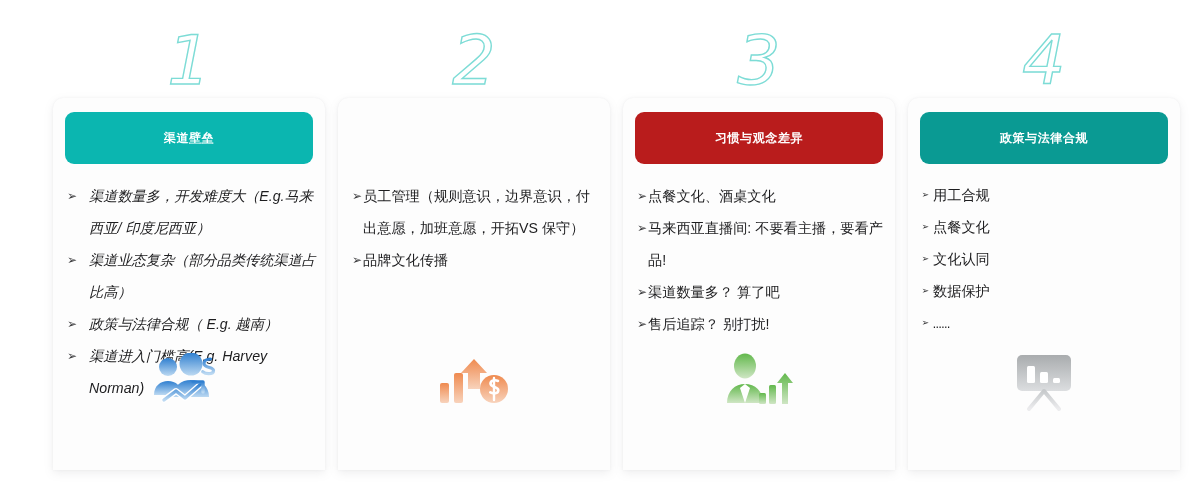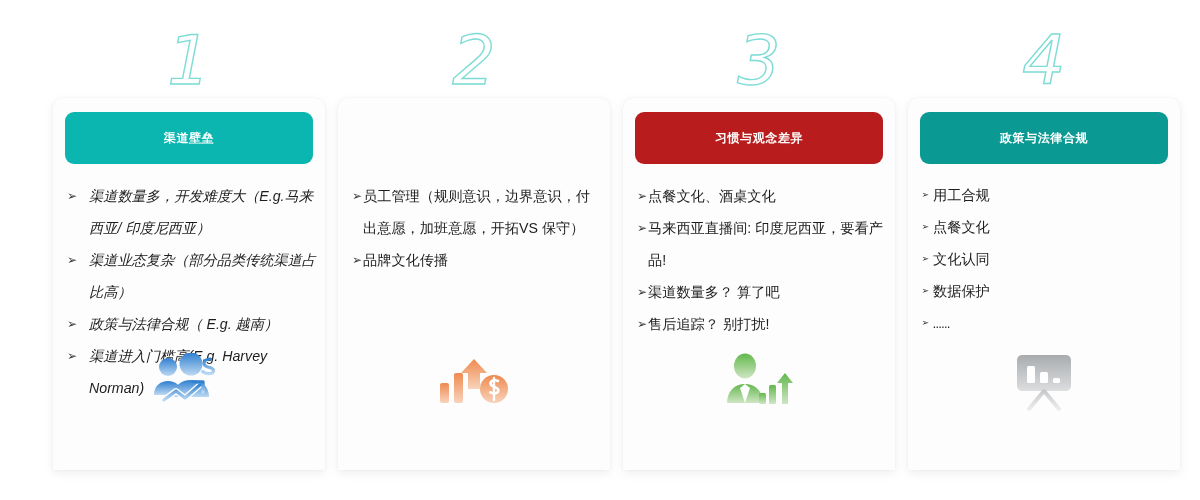--- a/index.html
+++ b/index.html
@@ -213,7 +213,7 @@
         </div>
         <div class="bullet">
           <span class="marker">➢</span>
-          <span class="btext">马来西亚直播间: 印度尼西亚，要看产品!</span>
+          <span class="btext">马来西亚直播间: 不要看主播，要看产品!</span>
         </div>
         <div class="bullet">
           <span class="marker">➢</span>

